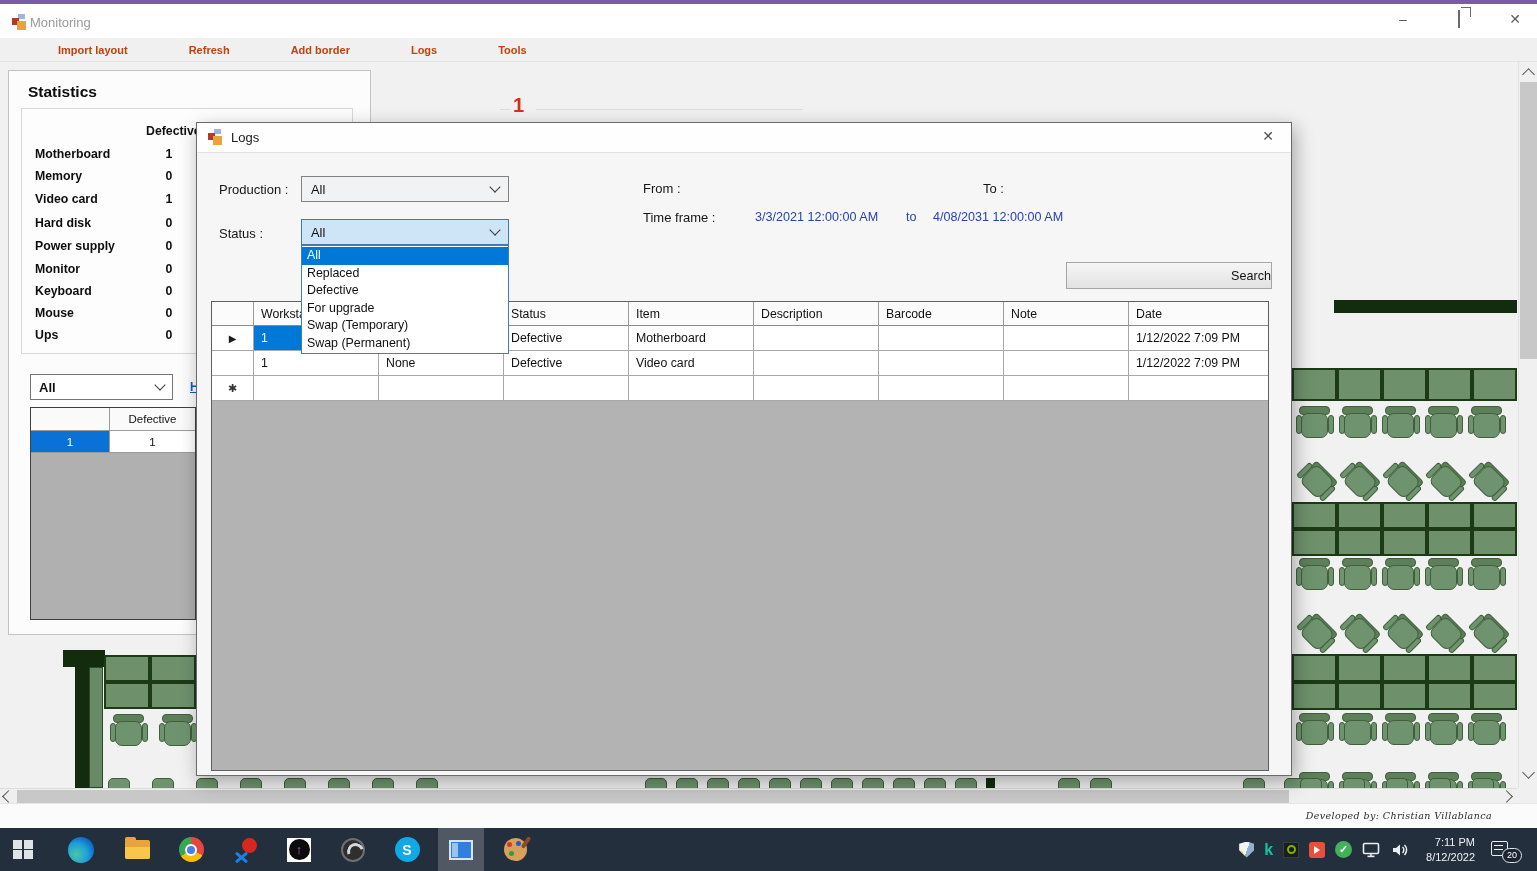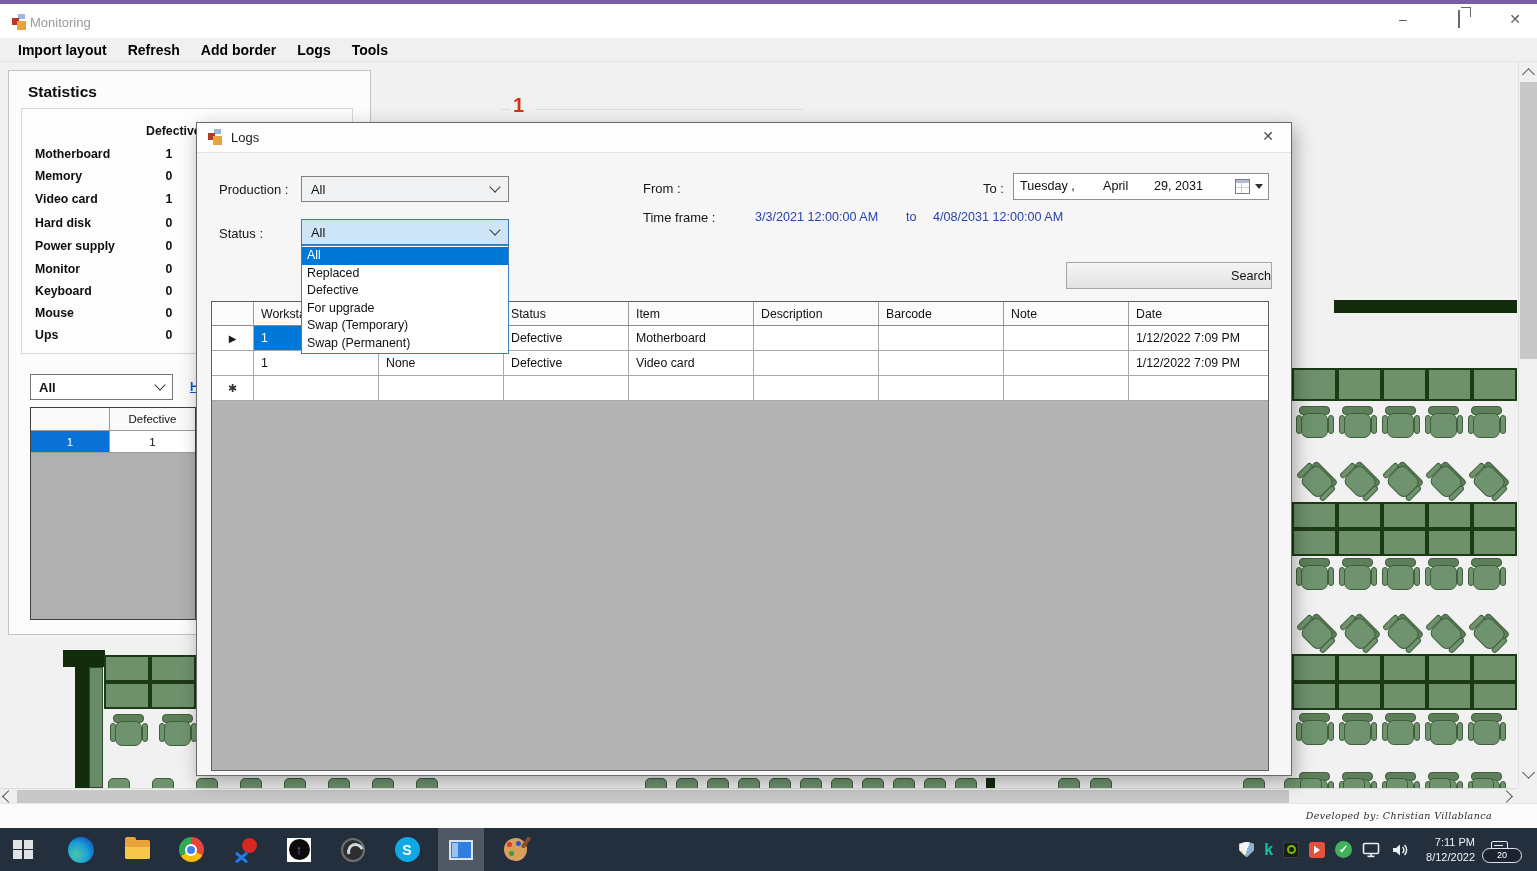--- a/index.html
+++ b/index.html
@@ -20,7 +20,7 @@
   .restorebox{position:relative;width:10px;height:10px;border:1.3px solid #6a6a6a;margin:0 auto;background:#fff;}
   .restorebox:after{content:"";position:absolute;left:2px;top:-4px;width:9px;height:9px;border:1.3px solid #6a6a6a;border-bottom:none;border-left:none;}
   .menubar{left:0;top:38px;width:1537px;height:24px;background:#f0f0f0;border-bottom:1px solid #e3e3e3;display:flex;align-items:center;gap:21px;padding-left:18px;box-sizing:border-box;}
-  .menuitem{font-size:14px;font-weight:600;color:#000000;white-space:nowrap;}
+  .menuitem{font-size:11px;font-weight:600;color:#c2410c;white-space:nowrap;margin-left:40px;}
   
   .plan{position:absolute;overflow:hidden;}
   .desk{position:absolute;background:#6e916c;border:2px solid #1d3a16;box-sizing:border-box;}

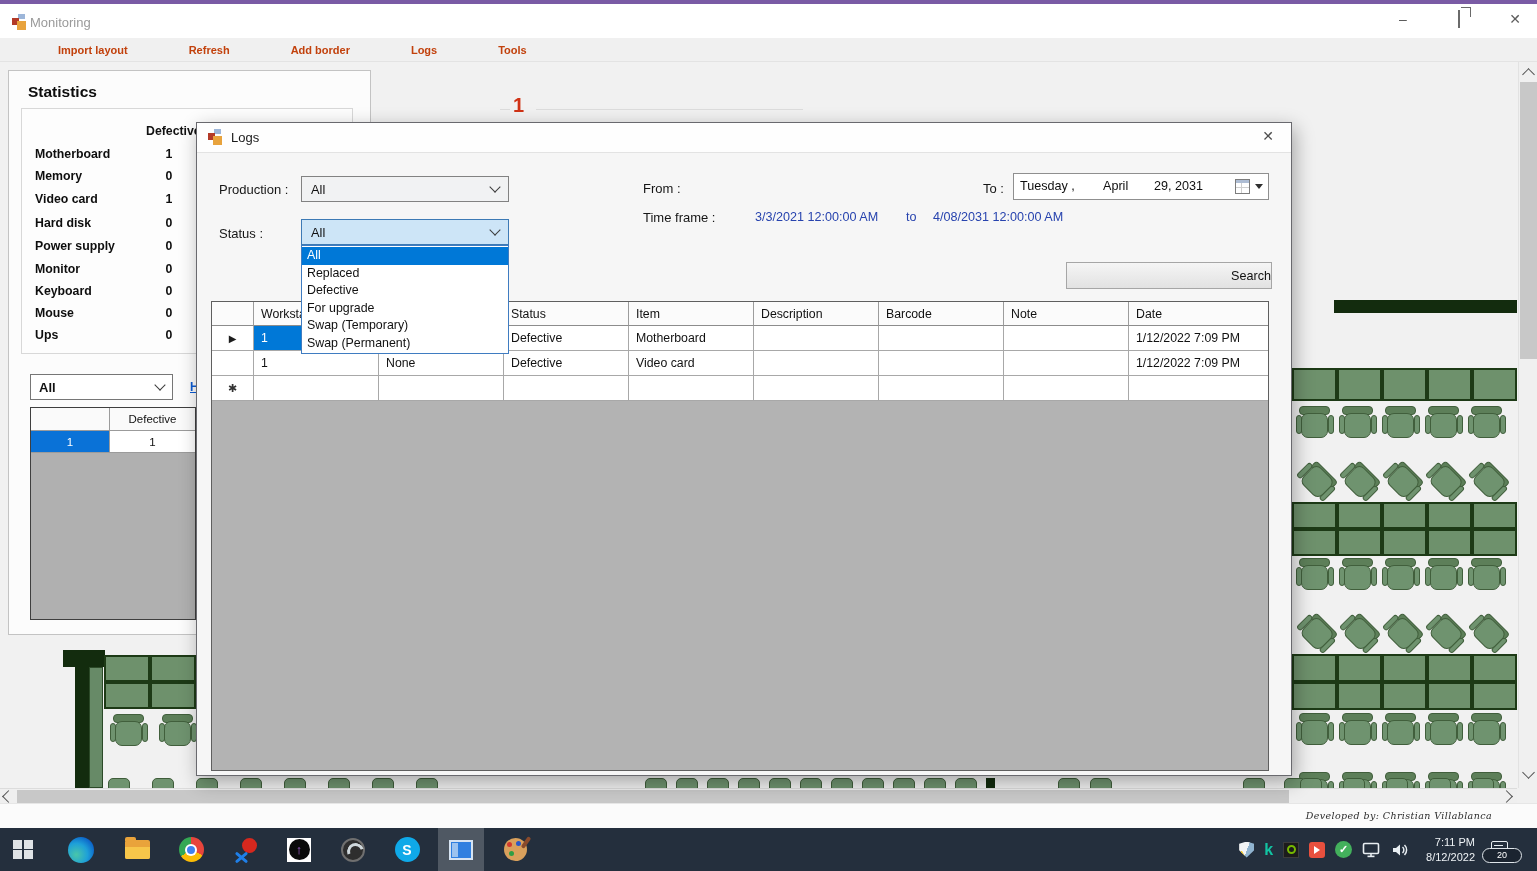--- a/index.html
+++ b/index.html
@@ -507,15 +507,6 @@
     <span class="dlabel" style="left:446px;top:58px;">From :</span>
 
     <span class="dlabel" style="left:786px;top:58px;">To :</span>
-    <div class="picker" style="left:816px;top:50px;width:256px;">
-      <span class="pv" style="left:6px;">Tuesday ,</span>
-      <span class="pv" style="left:89px;">April</span>
-      <span class="pv" style="left:140px;">29, 2031</span>
-      <span class="calbtn">
-          <i class="calgrid"></i>
-          <i class="caldown"></i>
-        </span>
-    </div>
 
     <span class="dlabel" style="left:446px;top:87px;">Time frame :</span>
     <span class="tfval" style="left:558px;top:87px;">3/3/2021 12:00:00 AM</span>

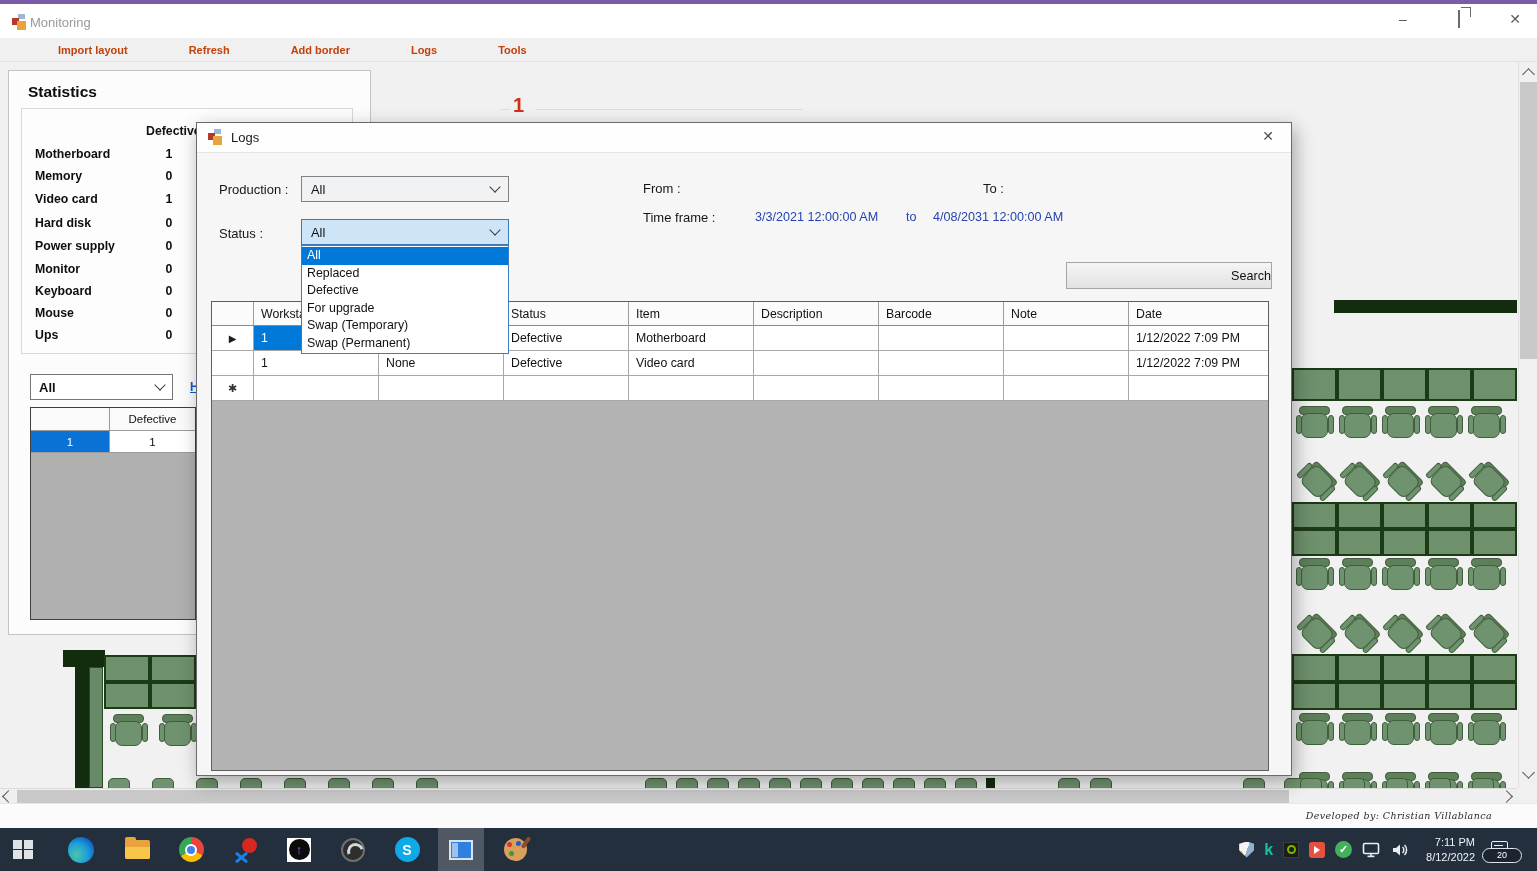--- a/index.html
+++ b/index.html
@@ -146,7 +146,7 @@
   .notif{position:relative;width:22px;height:18px;margin-right:14px;}
   .notif .pane{position:absolute;left:0;top:0;width:17px;height:15px;border:1.6px solid #e8eef2;border-radius:2px;box-sizing:border-box;background:transparent;}
   .notif .pane:before{content:"";position:absolute;left:2px;top:3px;width:9px;height:1.6px;background:#e8eef2;box-shadow:0 4px 0 #e8eef2;}
-  .badge{position:absolute;right:-9px;bottom:-4px;min-width:14px;height:13px;border-radius:8px;background:#1b2430;border:1.5px solid #dfe5ea;color:#fff;font-size:9px;line-height:13px;text-align:center;padding:0 12px;}
+  .badge{position:absolute;right:-9px;bottom:-4px;min-width:14px;height:13px;border-radius:8px;background:#1b2430;border:1.5px solid #dfe5ea;color:#fff;font-size:9px;line-height:13px;text-align:center;padding:0 2px;}
 </style>
 </head>
 <body>

